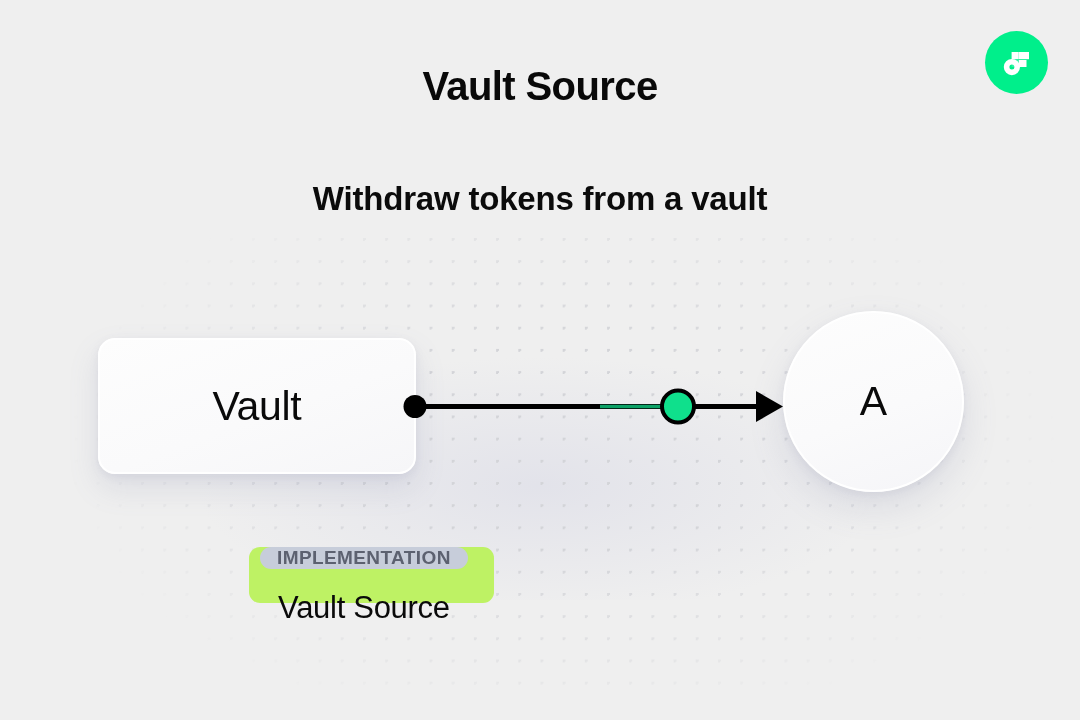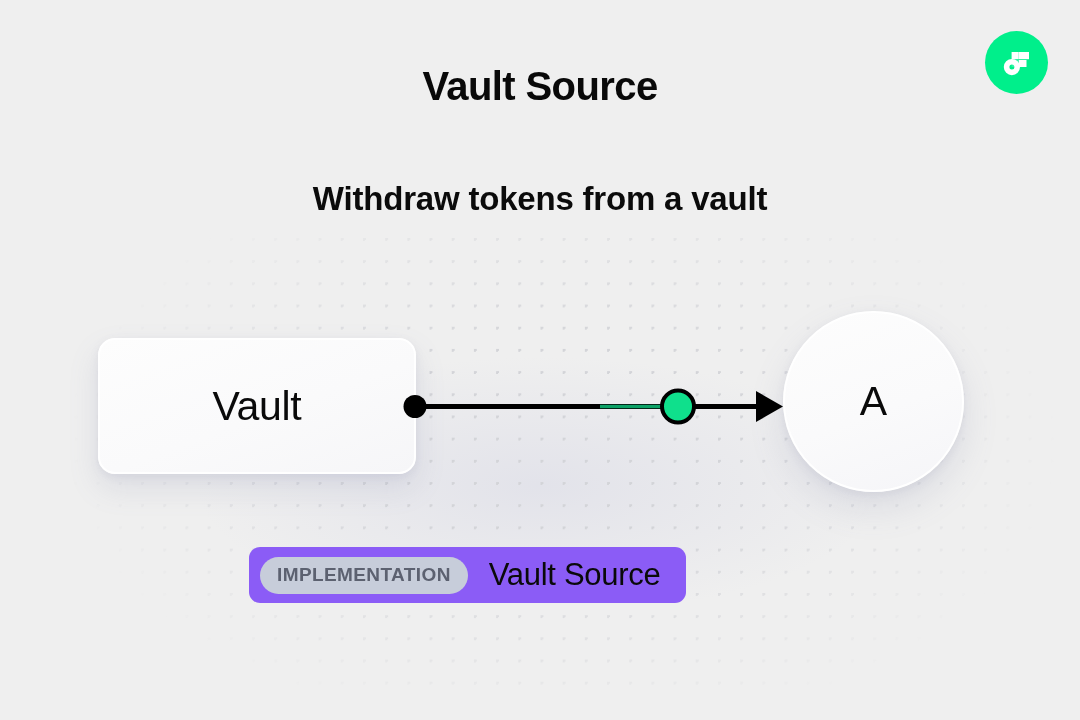--- a/index.html
+++ b/index.html
@@ -144,10 +144,11 @@
     height:56px;
     padding:0 26px 0 11px;
     border-radius:11px;
-    background:#8b5cf6;
+    background:#bef264;
     display:flex;
     align-items:center;
     gap:21px;
+    flex-direction:column;
   }
   #implementation-tag {
     height:37px;

